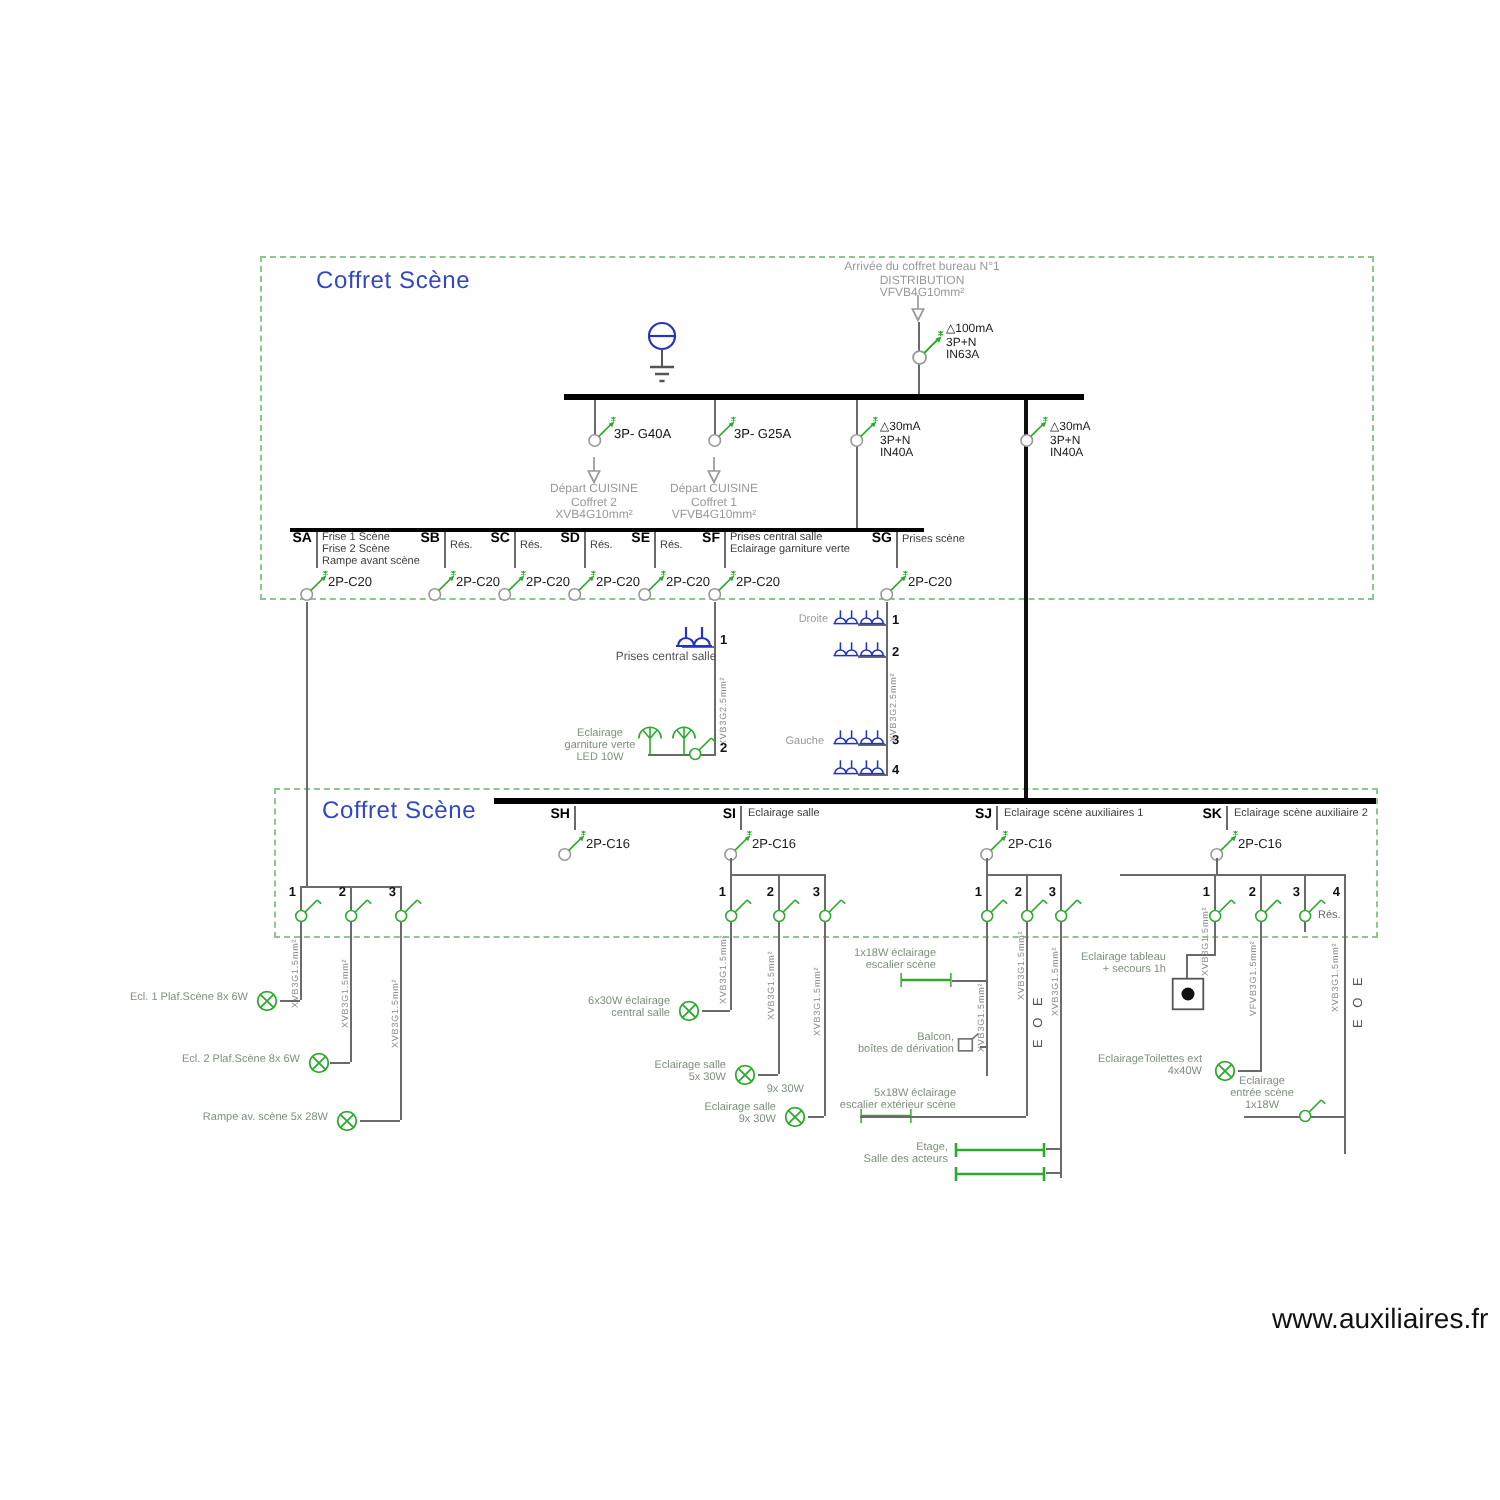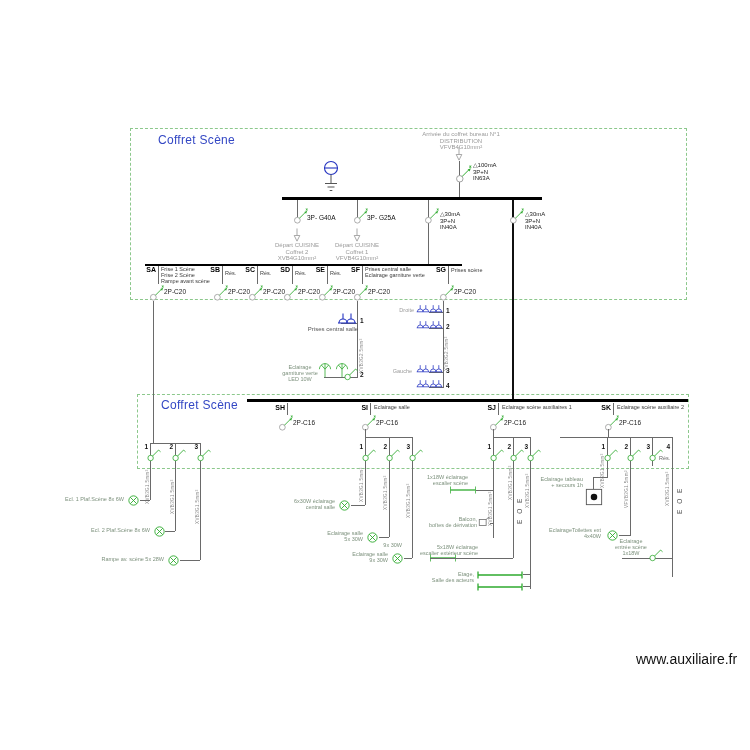--- a/index.html
+++ b/index.html
@@ -480,6 +480,6 @@
 entrée scène
 1x18W</div>
 
-<div class="lbl wm" style="left:636px;top:652px">www.auxiliaire.fr</div>
+<div class="lbl wm" style="left:636px;top:652px">www.auxiliaires.fr</div>
 
 </body></html>

